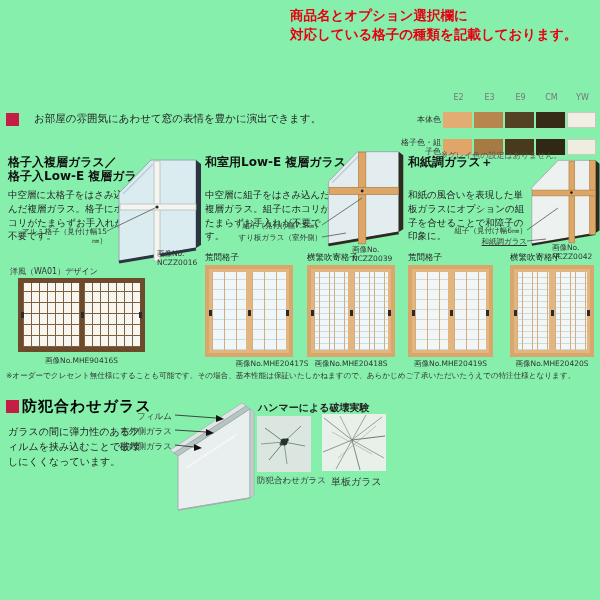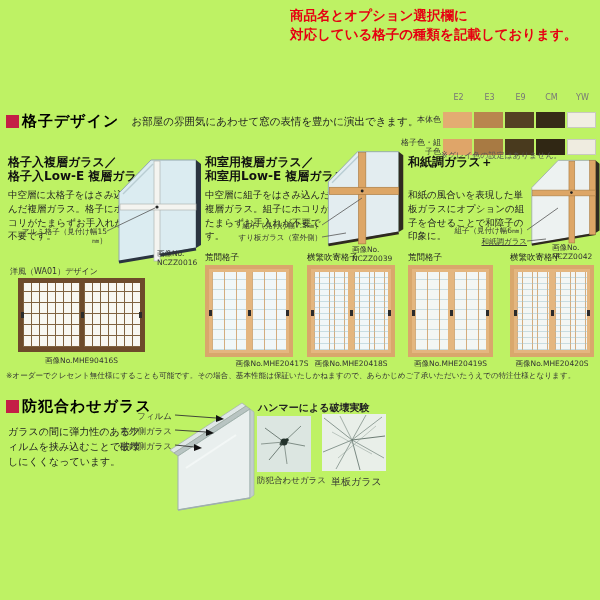--- a/index.html
+++ b/index.html
@@ -3,7 +3,7 @@
 <meta charset="utf-8">
 <style>
   html,body{margin:0;padding:0;background:#fff;}
-  .page{position:relative;width:600px;height:600px;background:#bef264;overflow:hidden;
+  .page{position:relative;width:600px;height:600px;background:#86efac;overflow:hidden;
         font-family:"DejaVu Sans",sans-serif;color:#222;}
   .abs{position:absolute;}
 

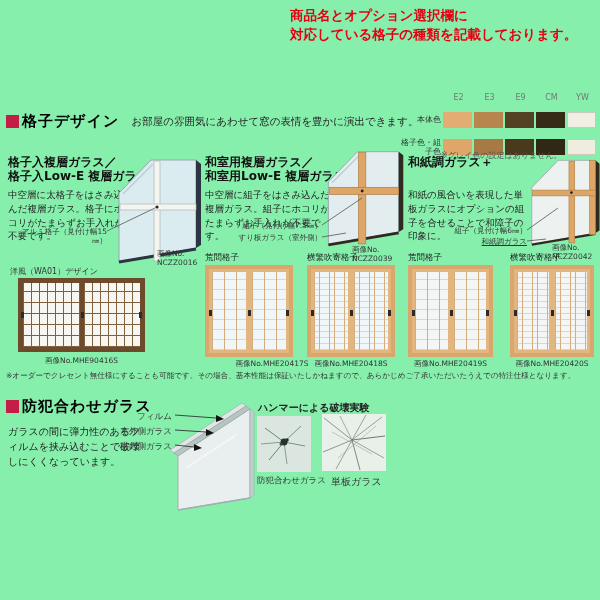--- a/index.html
+++ b/index.html
@@ -101,7 +101,6 @@
 
   <div class="abs sec-head sh1">
     <span class="bullet"></span>
-    <span class="sec-title">格子デザイン</span>
     <span class="sec-sub">お部屋の雰囲気にあわせて窓の表情を豊かに演出できます。</span>
   </div>
 

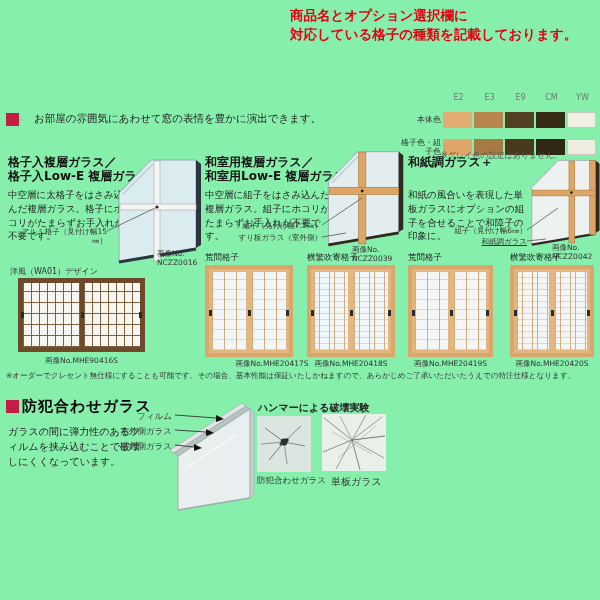--- a/index.html
+++ b/index.html
@@ -134,7 +134,6 @@
   <div class="abs wlabel" style="left:18px;top:356px;width:127px;">画像No.MHE90416S</div>
 
   <div class="abs col-title" style="left:205px;top:155px;">
-    <div>和室用複層ガラス／</div>
     <div>和室用Low-E 複層ガラス</div>
   </div>
   <div class="abs col-body" style="left:205px;top:188px;width:126px;">中空層に組子をはさみ込んだ複層ガラス。組子にホコリがたまらずお手入れが不要です。</div>

